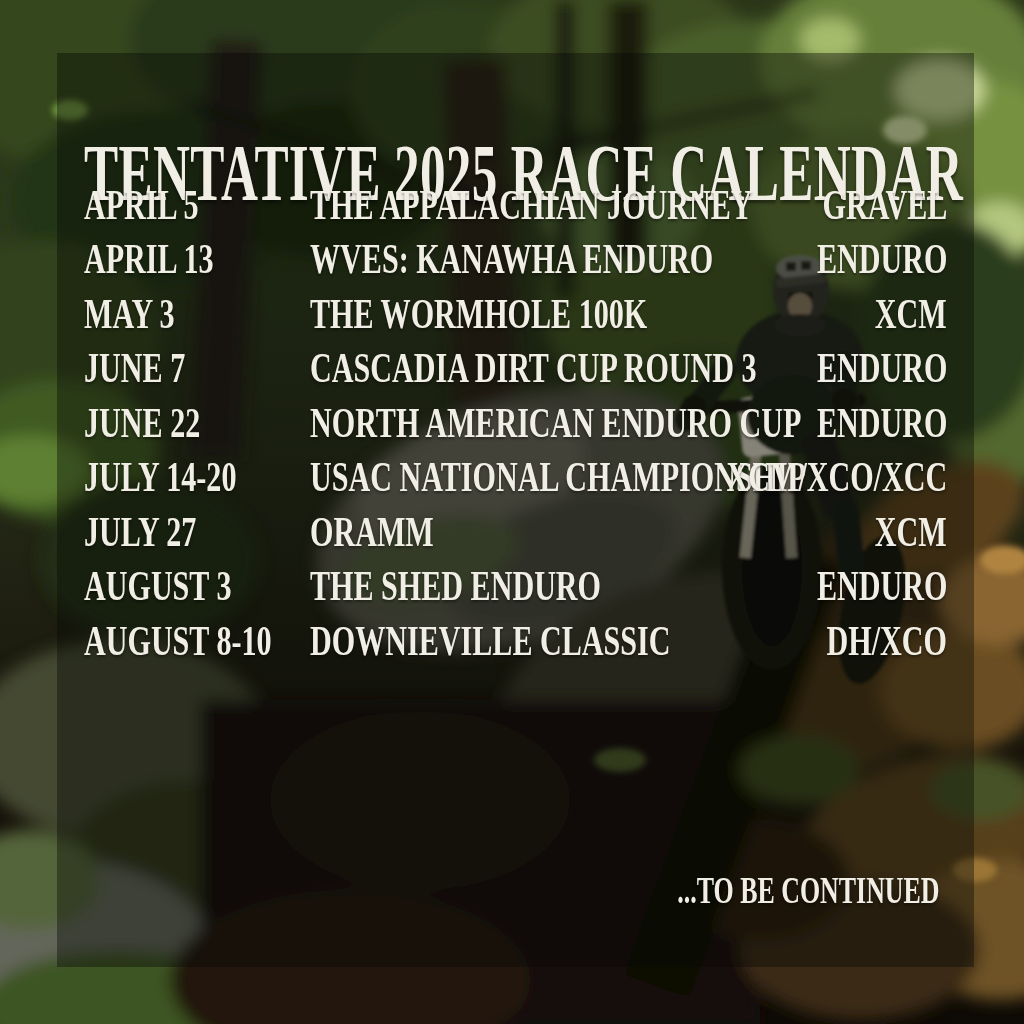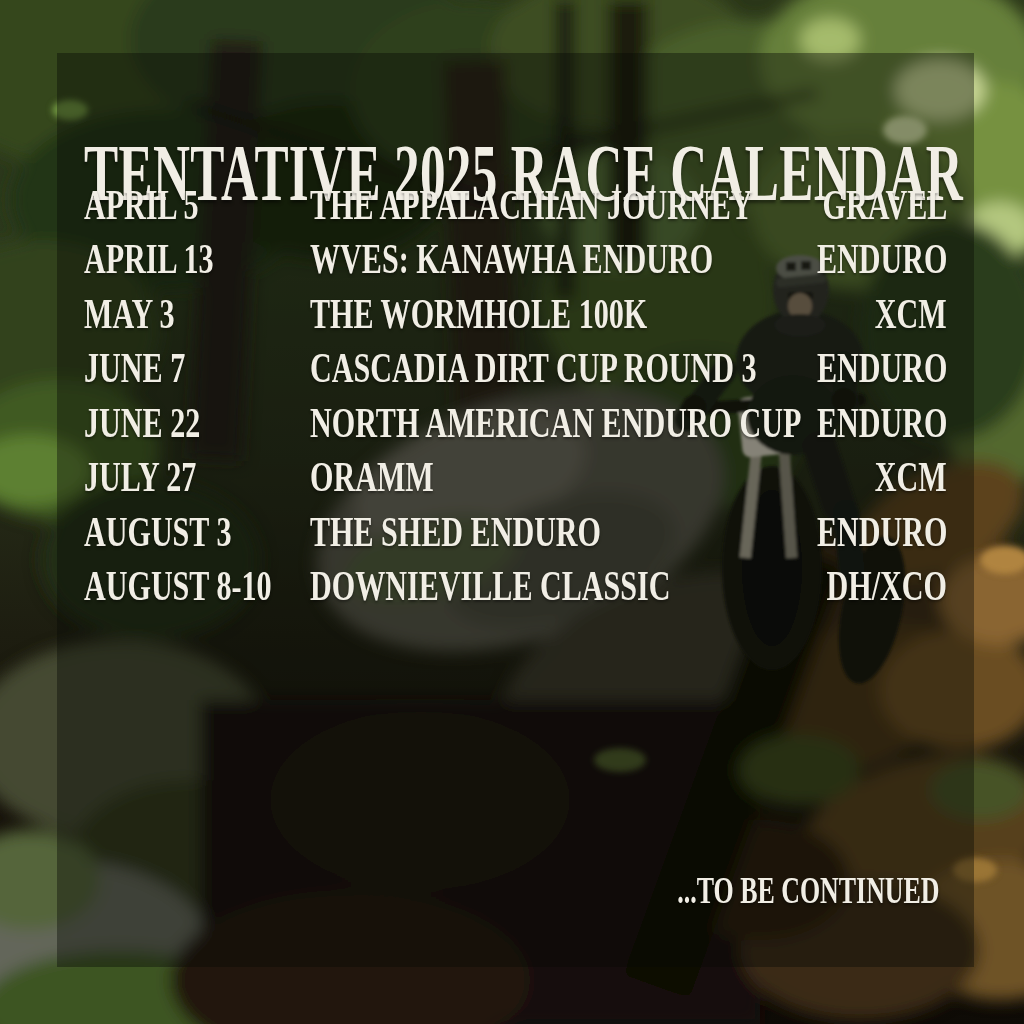--- a/index.html
+++ b/index.html
@@ -232,6 +232,11 @@
         <span class="cell cell-type cx cx-r">ENDURO</span>
       </div>
       <div class="row">
+        <span class="cell cell-date cx">JULY 14-20</span>
+        <span class="cell cell-name cx">USAC NATIONAL CHAMPIONSHIP</span>
+        <span class="cell cell-type cx cx-r">XCM/XCO/XCC</span>
+      </div>
+      <div class="row">
         <span class="cell cell-date cx">JULY 27</span>
         <span class="cell cell-name cx">ORAMM</span>
         <span class="cell cell-type cx cx-r">XCM</span>

